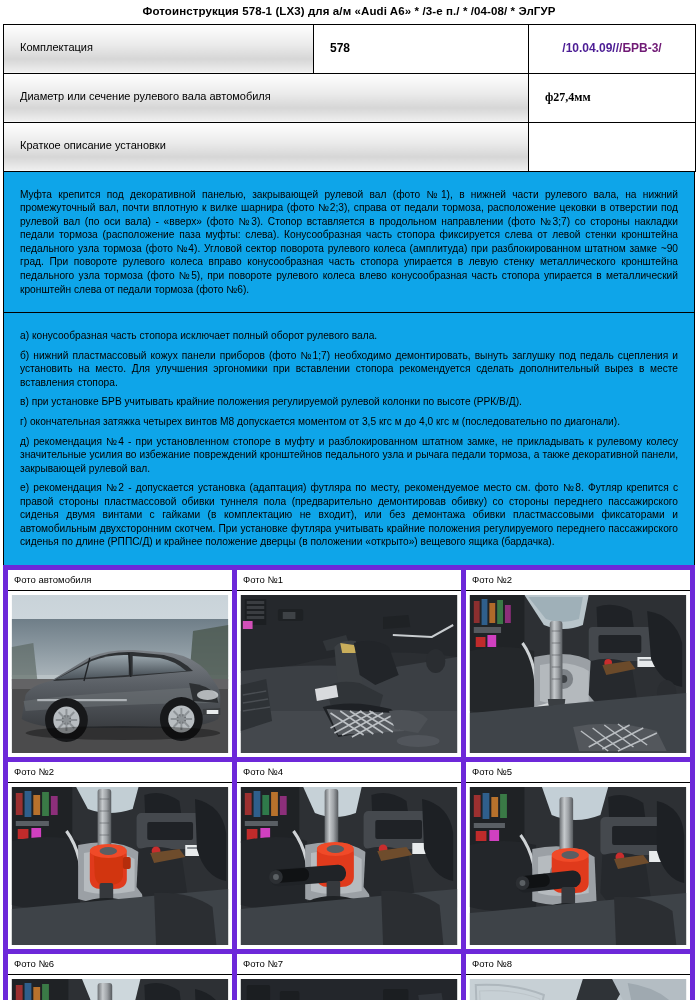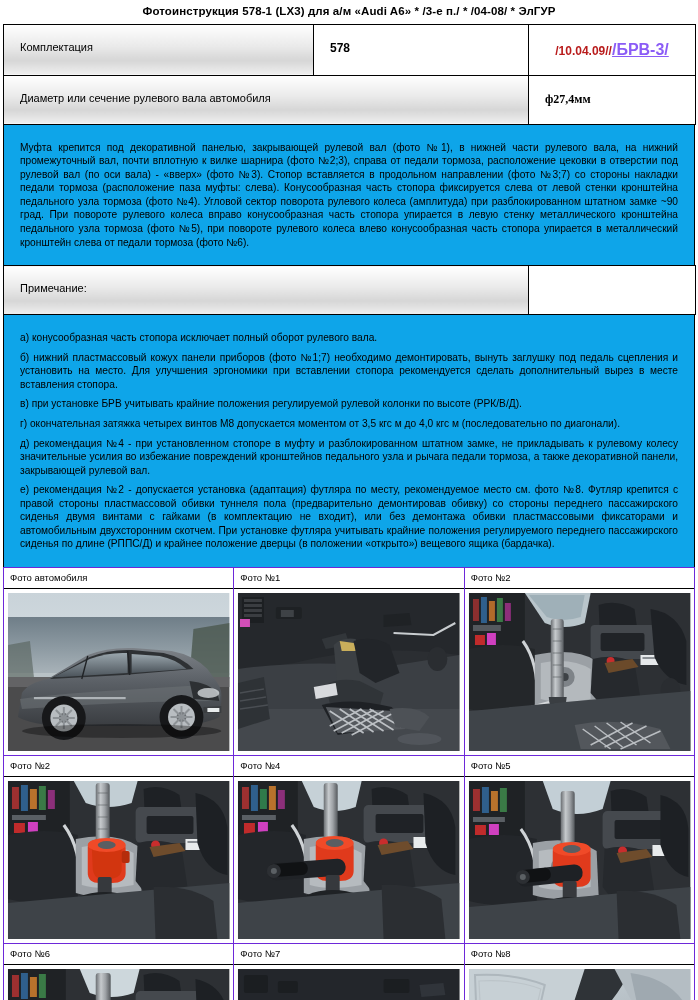--- a/index.html
+++ b/index.html
@@ -64,7 +64,7 @@
     font-weight: bold;
     font-size: 12px;
   }
-  .code-red   { color: #b91c1c; font-weight: bold; font-size: 12px; }
+  .code-red   { color: #4c1d95; font-weight: bold; font-size: 12px; }
   .code-mag   { color: #8b5cf6; font-weight: bold; font-size: 16px; text-decoration: underline; }
   .centered   { text-align: center; }
 

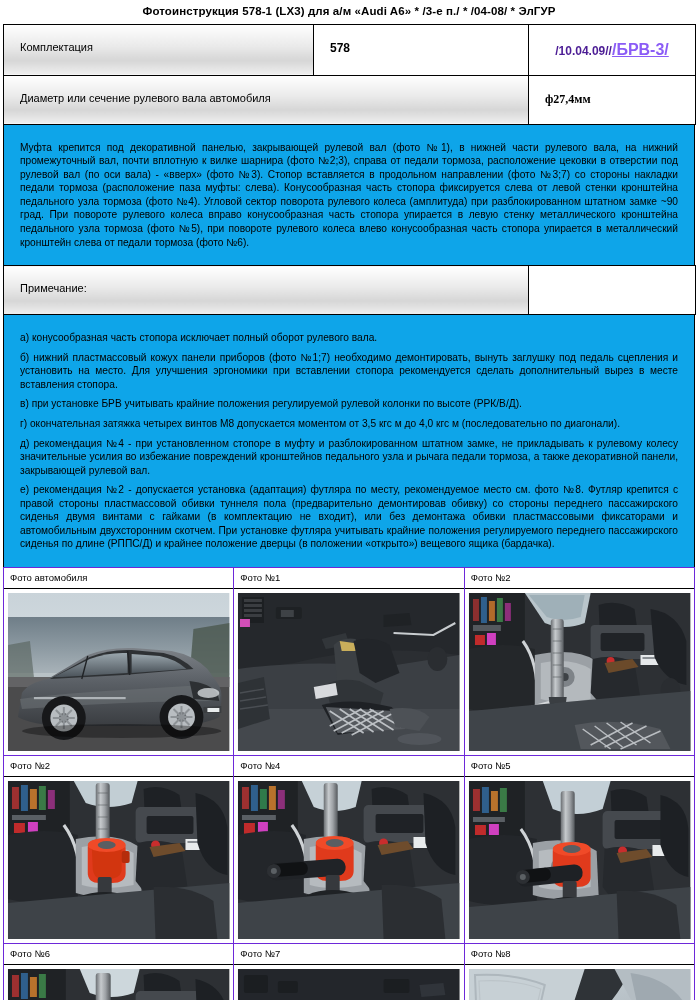--- a/index.html
+++ b/index.html
@@ -65,7 +65,7 @@
     font-size: 12px;
   }
   .code-red   { color: #4c1d95; font-weight: bold; font-size: 12px; }
-  .code-mag   { color: #8b5cf6; font-weight: bold; font-size: 16px; text-decoration: underline; }
+  .code-mag   { color: #701a75; font-weight: bold; font-size: 12px; }
   .centered   { text-align: center; }
 
   .shaftval {

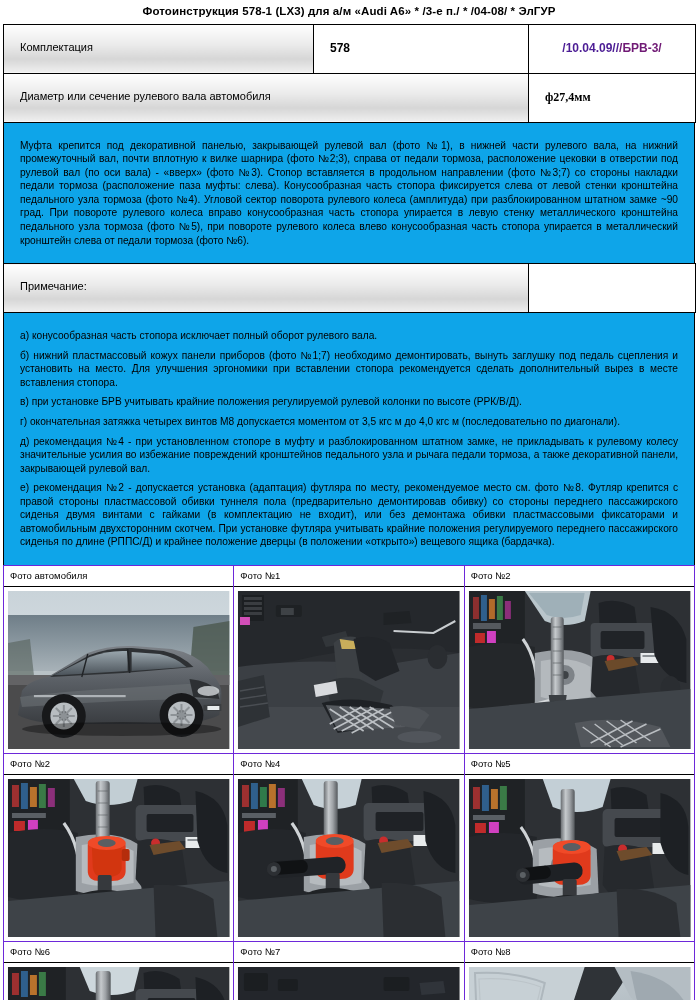--- a/index.html
+++ b/index.html
@@ -160,6 +160,10 @@
         <td class="valuecell">
           <span class="shaftval">ф27,4</span><span class="shaftval unit">мм</span>
         </td>
+      </tr>
+      <tr>
+        <td class="labelcell" colspan="2">Краткое описание установки</td>
+        <td class="valuecell"></td>
       </tr>
     </tbody>
   </table>

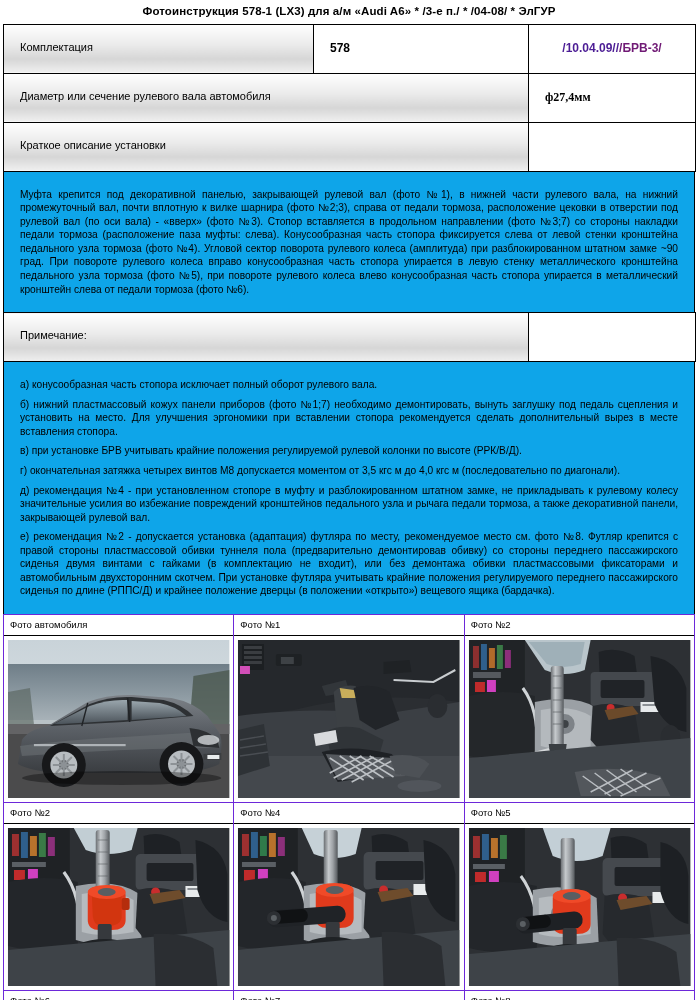--- a/index.html
+++ b/index.html
@@ -178,18 +178,6 @@
     </tbody>
   </table>
 
-  <table class="grid" style="margin-top:-1px">
-    <colgroup>
-      <col style="width:525px">
-      <col style="width:167px">
-    </colgroup>
-    <tbody>
-      <tr>
-        <td class="labelcell">Примечание:</td>
-        <td class="valuecell">&nbsp;</td>
-      </tr>
-    </tbody>
-  </table>
 
   <table class="grid" style="margin-top:-1px">
     <tbody>

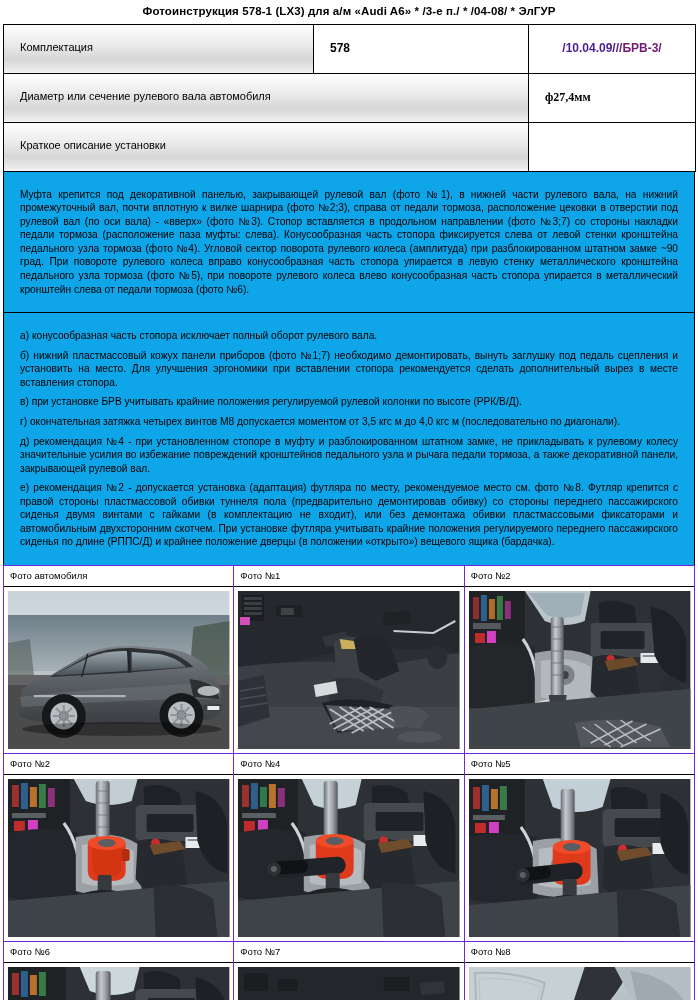--- a/index.html
+++ b/index.html
@@ -96,7 +96,7 @@
     table-layout: fixed;
   }
   table.photos td {
-    border: 1px solid #6d28d9;
+    border: 5px solid #6d28d9;
     padding: 0;
     vertical-align: top;
     width: 33.3333%;

